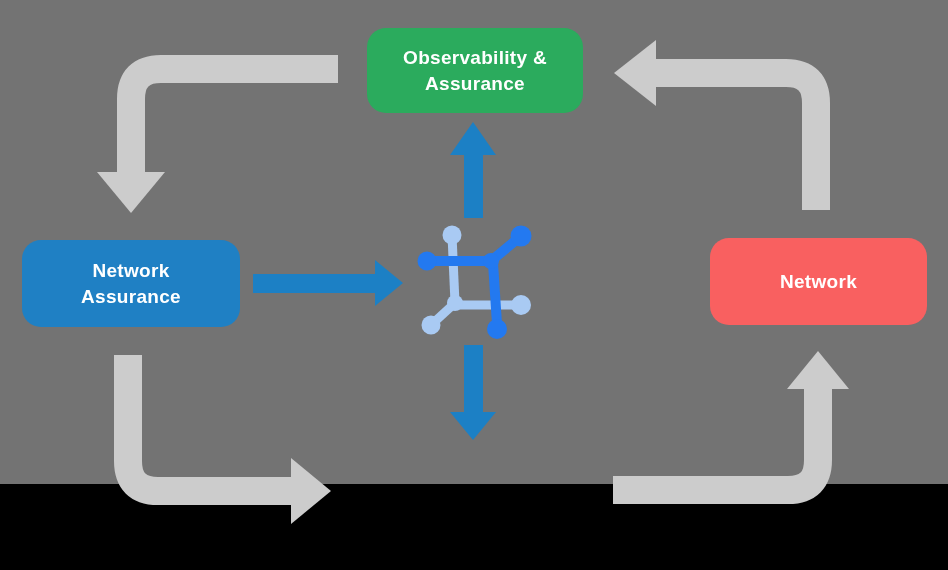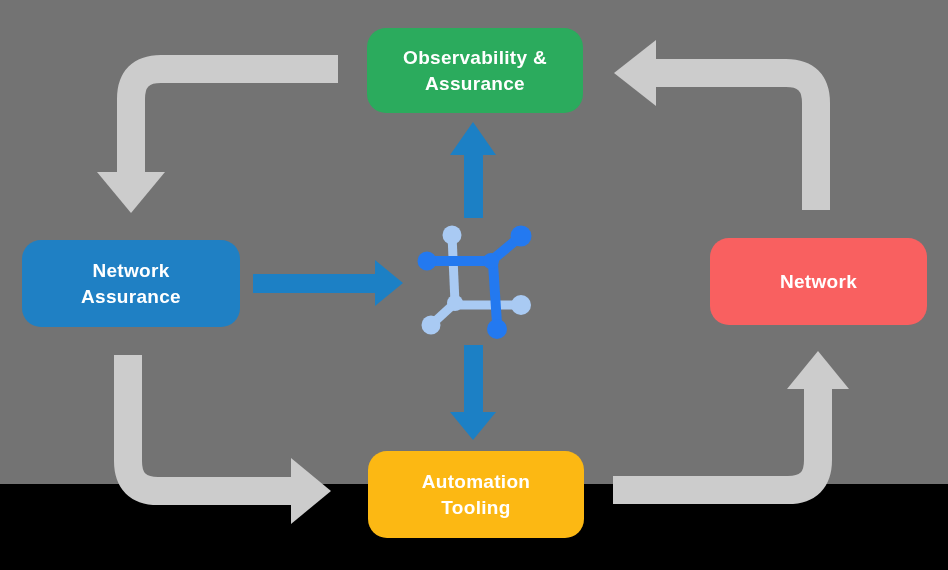--- a/index.html
+++ b/index.html
@@ -104,10 +104,6 @@
     <div class="line">Network</div>
   </div>
 
-  <div class="node node-automation" style="background-color: rgb(252, 184, 19);">
-    <div class="line">Automation</div>
-    <div class="line">Tooling</div>
-  </div>
 
 </div>
 

